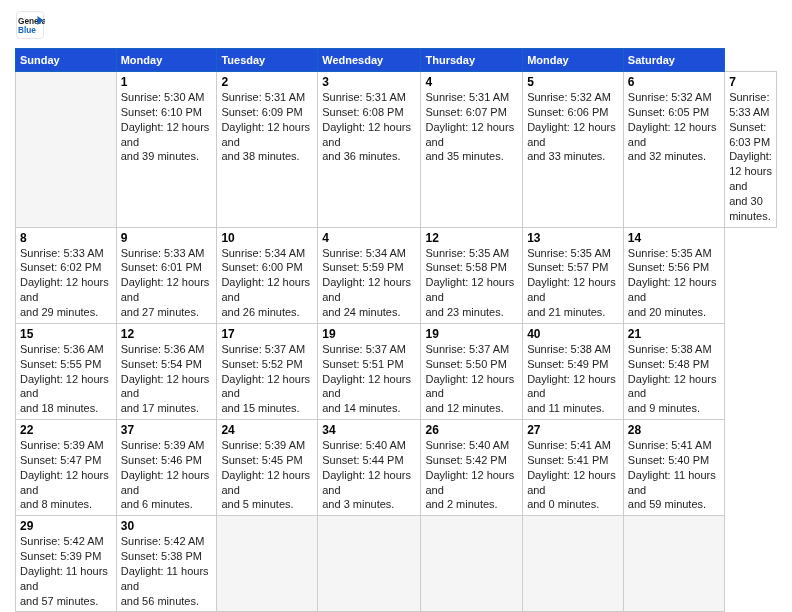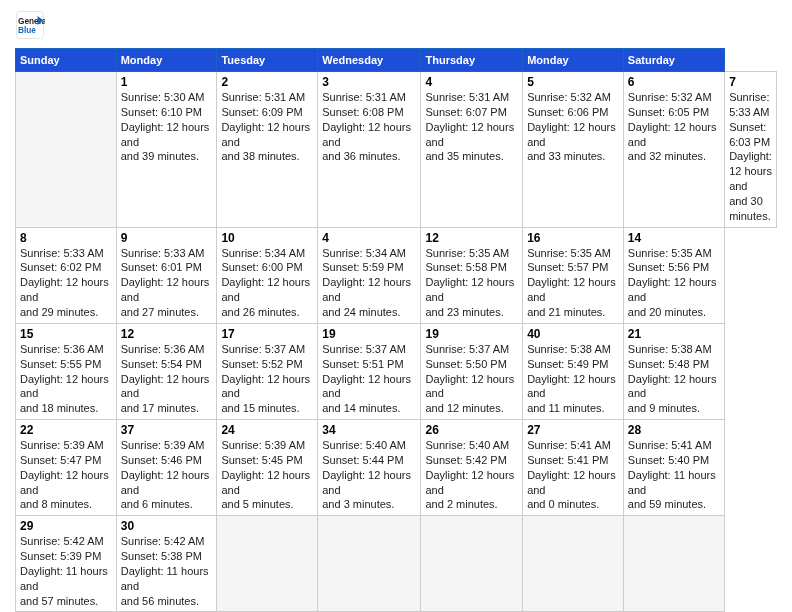--- a/index.html
+++ b/index.html
@@ -162,7 +162,7 @@
             <div class="day-detail">Sunrise: 5:35 AM<br>Sunset: 5:58 PM<br>Daylight: 12 hours and<br>and 23 minutes.</div>
           </td>
           <td>
-            <span class="day-num">16</span>
+            <span class="day-num">13</span>
             <div class="day-detail">Sunrise: 5:35 AM<br>Sunset: 5:57 PM<br>Daylight: 12 hours and<br>and 21 minutes.</div>
           </td>
           <td>

